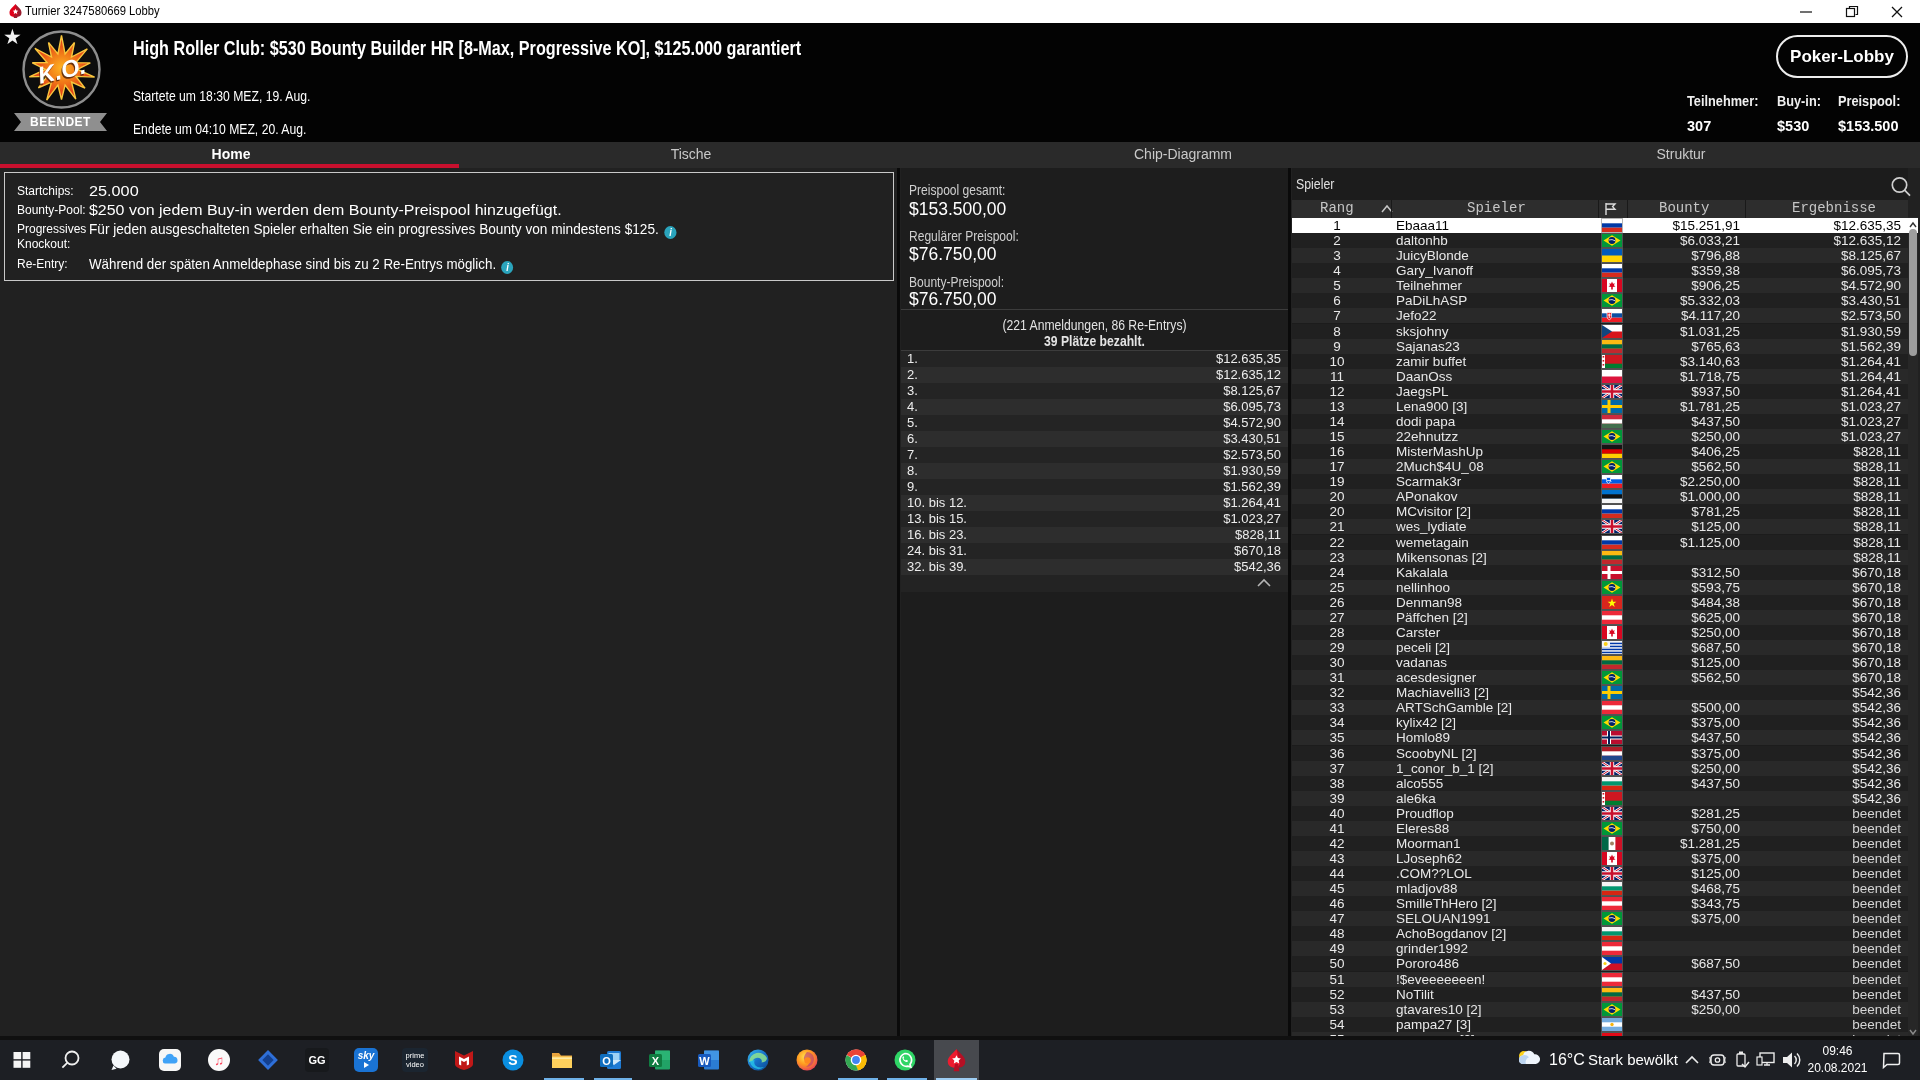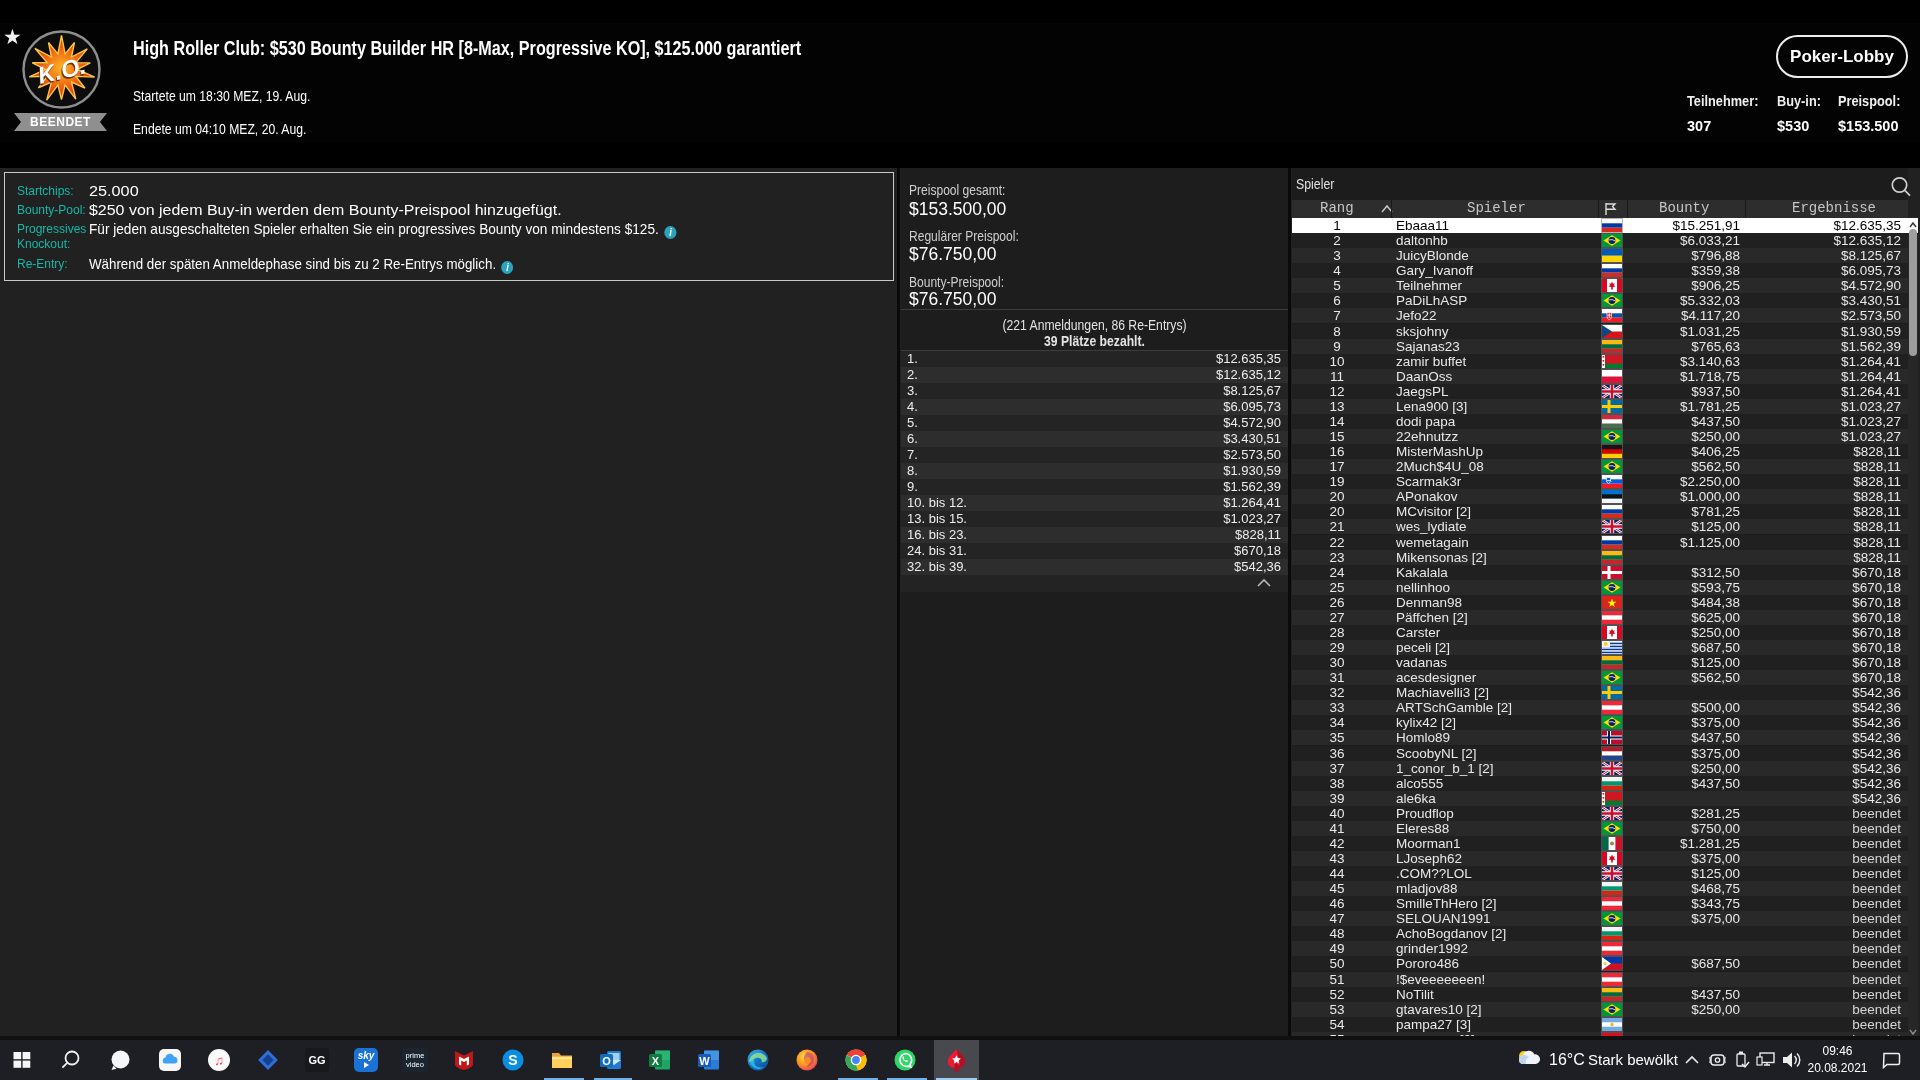--- a/index.html
+++ b/index.html
@@ -83,6 +83,25 @@
 <body>
 <div id="root">
 
+<div id="titlebar">
+ <svg class="abs" style="left:7px;top:3px" width="17" height="17" viewBox="0 0 17 17">
+   <path d="M8.5 1 C10.5 4 14.5 6 14.5 9.5 A4.3 4.3 0 0 1 6.2 11.2 L8.5 1" fill="#9b1c2e"></path>
+   <path d="M8.5 1 C6.5 4 2.5 6 2.5 9.5 A4.3 4.3 0 0 0 10.8 11.2 L8.5 1" fill="#e2001a"></path>
+   <path d="M7.6 11 h1.8 l0.9 4 h-3.6 Z" fill="#9b1c2e"></path>
+   <path d="M8.5 5.7 l0.85 1.7 1.9 0.27 -1.37 1.33 0.32 1.9 -1.7 -0.9 -1.7 0.9 0.32 -1.9 -1.37 -1.33 1.9 -0.27 Z" fill="#fff"></path>
+ </svg>
+ <div class="tt">Turnier 3247580669 Lobby</div>
+ <svg class="wbtn" style="left:1783px" width="45" height="23">
+        <line x1="17" y1="12" x2="29" y2="12" stroke="#111" stroke-width="1.2"></line>
+      </svg>
+ <svg class="wbtn" style="left:1829px" width="45" height="23">
+        <rect x="17.5" y="8.5" width="8" height="8" fill="none" stroke="#111" stroke-width="1.2"></rect>
+        <path d="M20.5 8.5 v-2 h8 v8 h-2" fill="none" stroke="#111" stroke-width="1.2"></path>
+      </svg>
+ <svg class="wbtn" style="left:1875px" width="45" height="23">
+        <path d="M17 7 L27 17 M27 7 L17 17" stroke="#111" stroke-width="1.3"></path>
+      </svg>
+</div>
 
 <div id="header">
  <div id="fav">★</div>

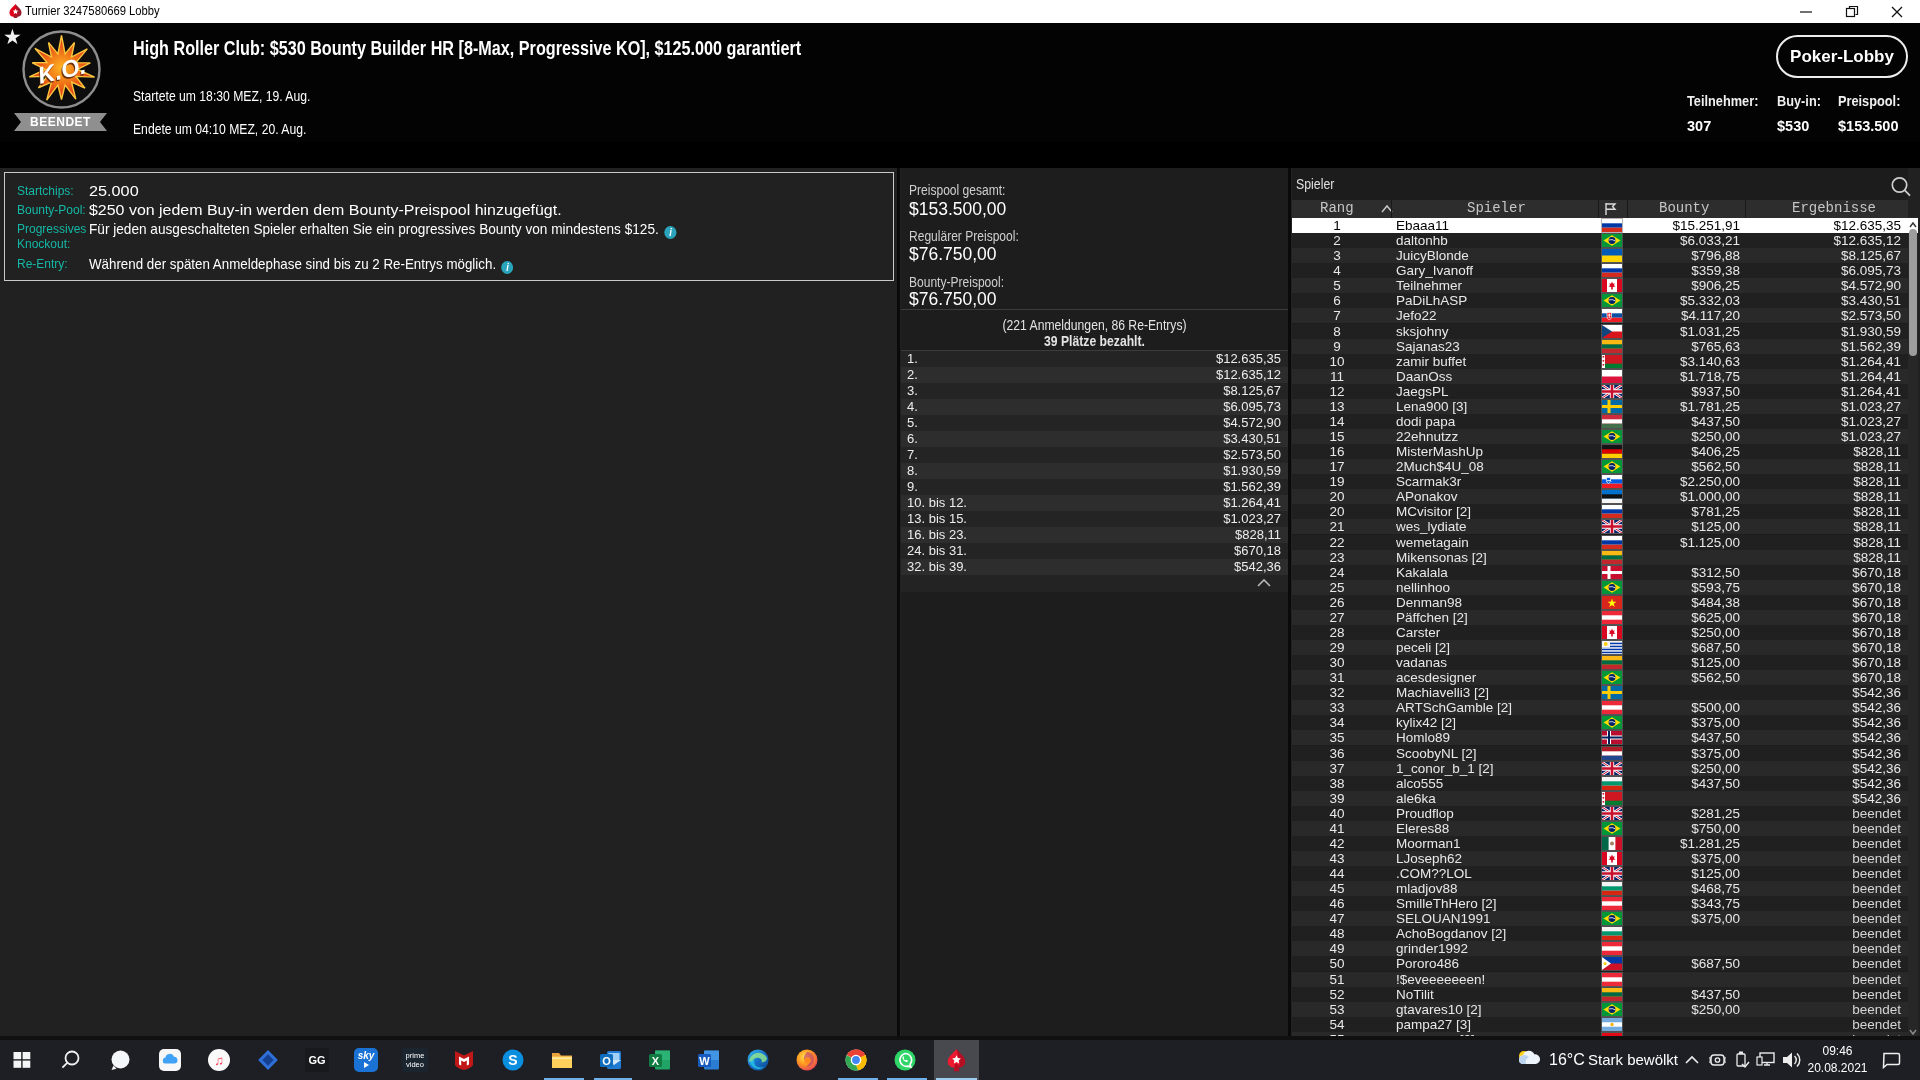--- a/index.html
+++ b/index.html
@@ -140,6 +140,13 @@
       </div>
 </div>
 
+<div id="tabs">
+ <div class="tab" id="tabhome" style="left:231px">Home</div>
+ <div class="tab" style="left:691px">Tische</div>
+ <div class="tab" style="left:1183px">Chip-Diagramm</div>
+ <div class="tab" style="left:1681px">Struktur</div>
+ <div id="redline"></div>
+</div>
 
 <div id="content">
  <div class="vsep" style="left:897px"></div>

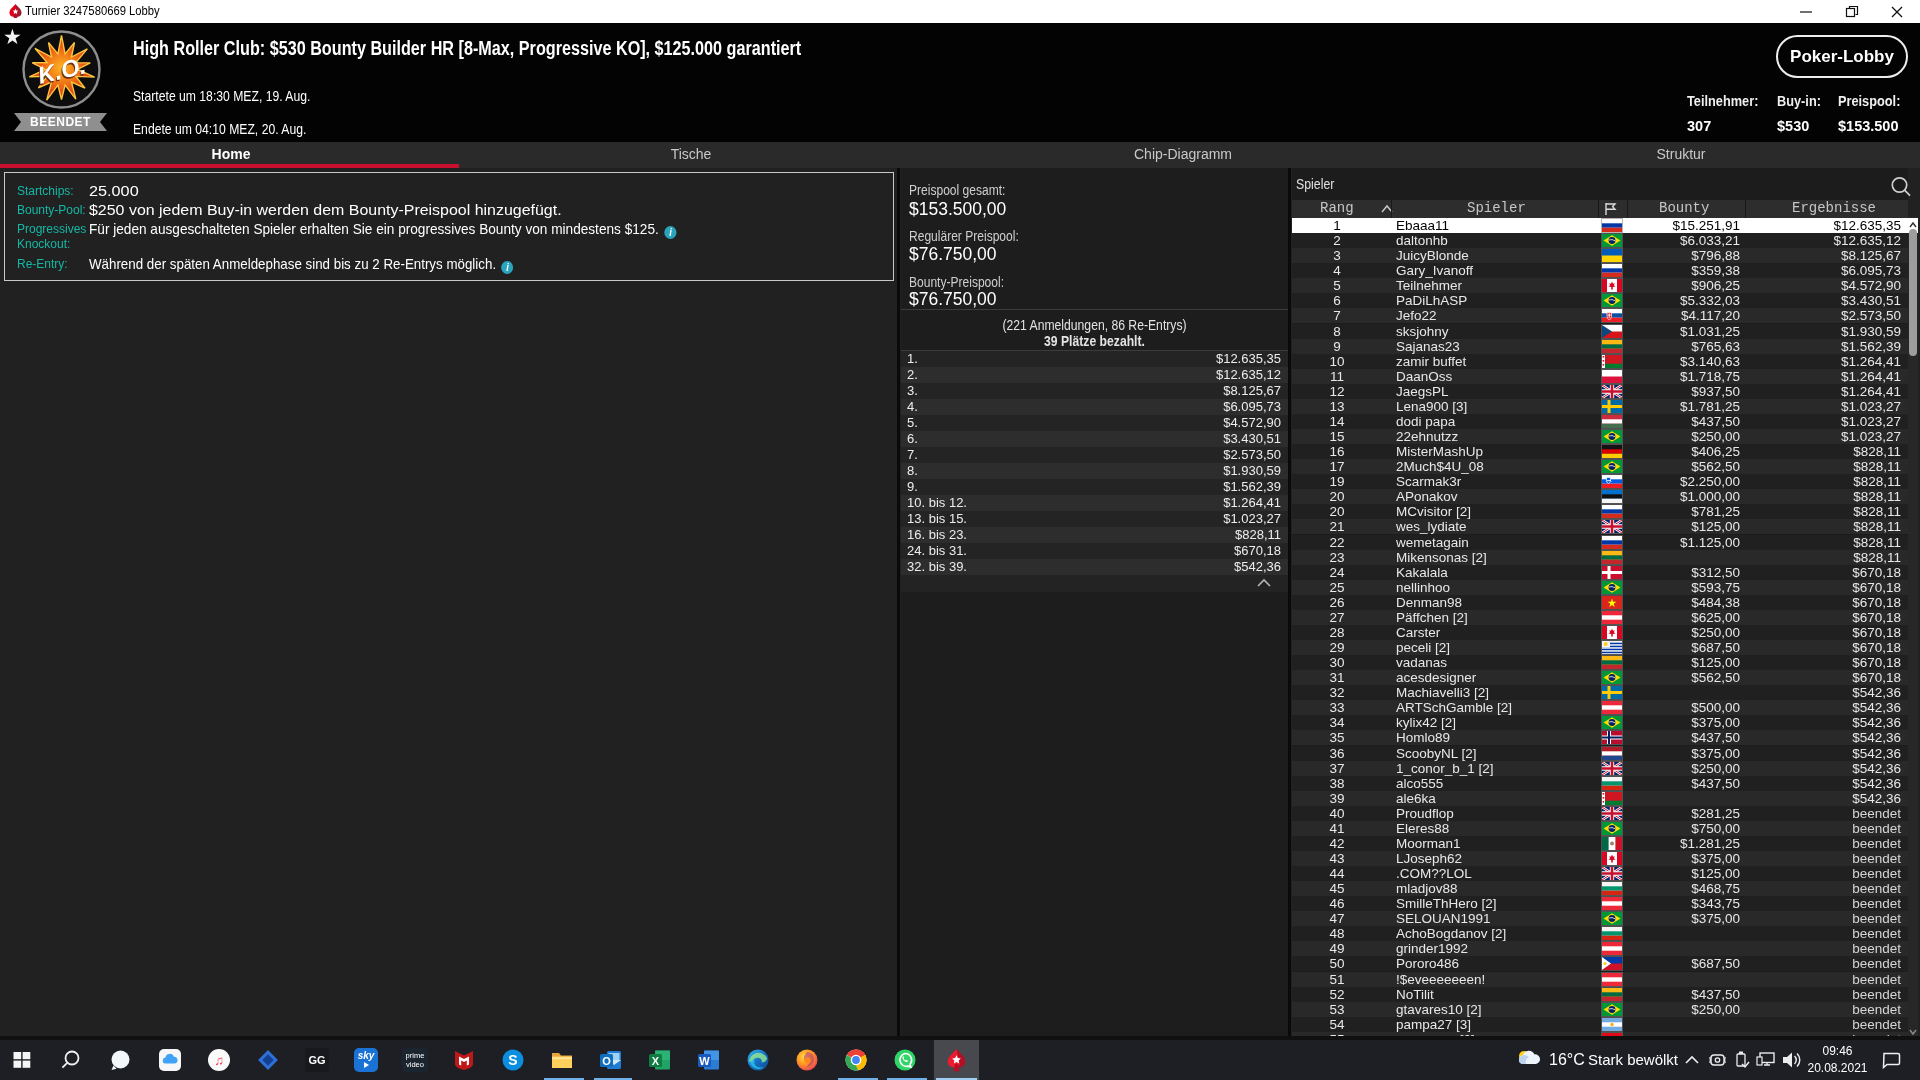--- a/index.html
+++ b/index.html
@@ -34,7 +34,7 @@
 .vsep{position:absolute;top:0;height:868px;width:3px;background:#0a0a0a;}
 
 #infobox{position:absolute;left:4px;top:4px;width:890px;height:109px;border:1px solid #c9c9c9;}
-.ilab{position:absolute;left:12px;font-size:12px;color:#14b8a6;}
+.ilab{position:absolute;left:12px;font-size:12px;color:#ffffff;}
 .ival{position:absolute;left:84px;font-size:14.5px;color:#fff;}
 .info{display:inline-block;width:13px;height:13px;border-radius:50%;background:#2aa4bc;color:#fff;
  font-size:10px;font-weight:bold;text-align:center;line-height:13px;vertical-align:-2px;margin-left:6px;font-style:italic;}

